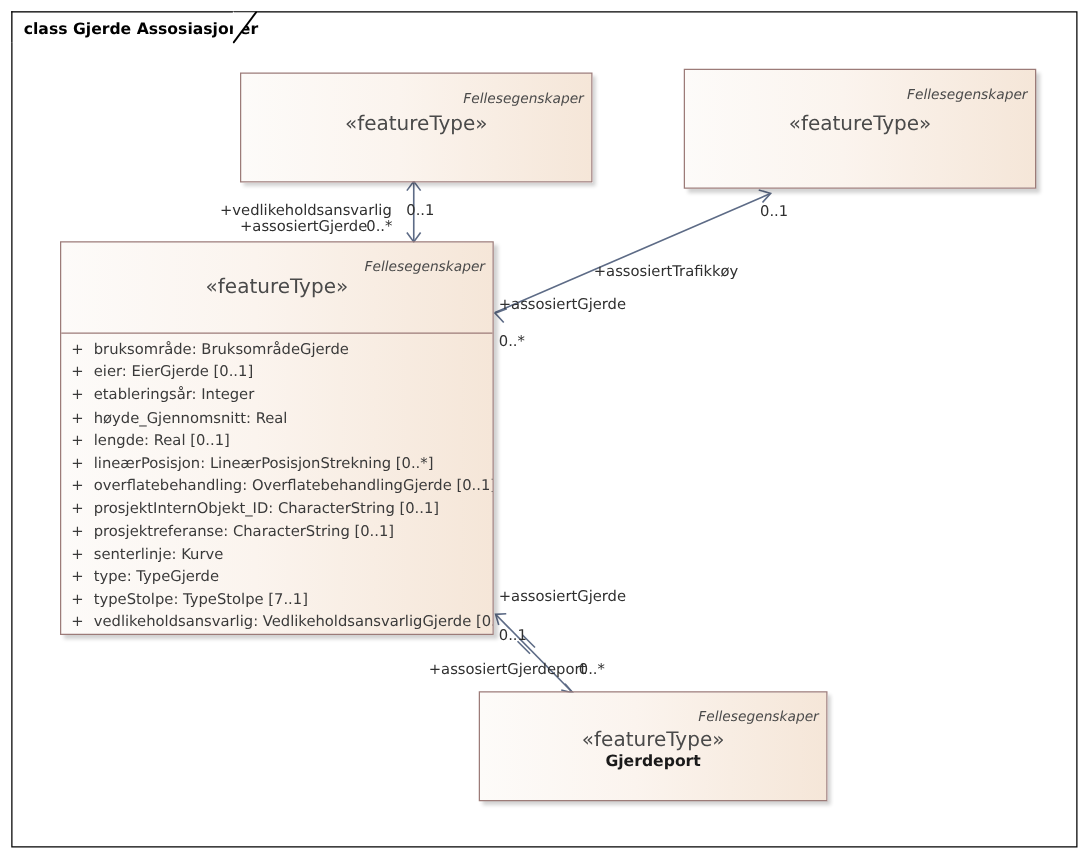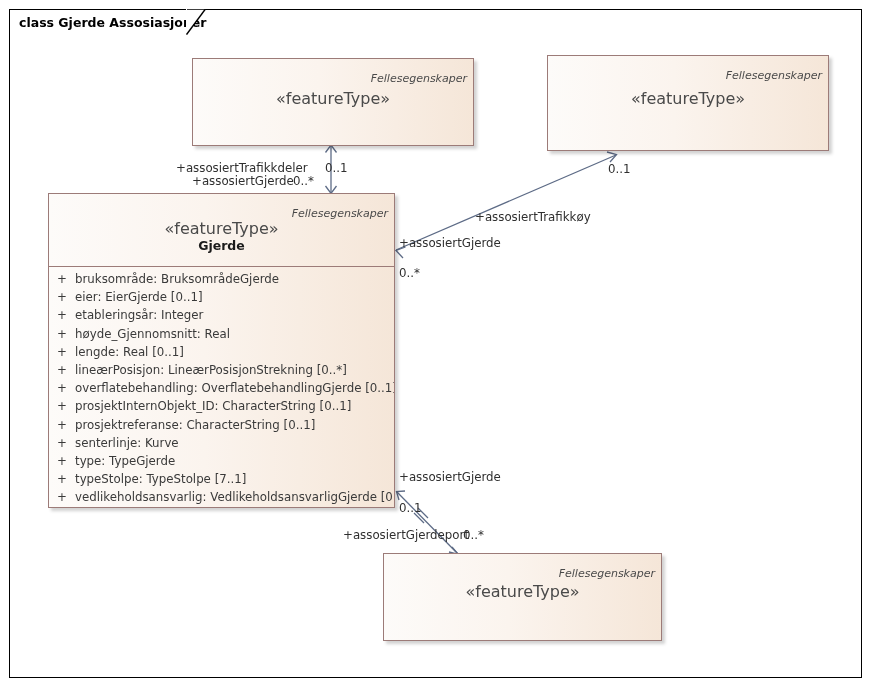--- a/index.html
+++ b/index.html
@@ -259,7 +259,7 @@
     </div>
   </div>
 
-  <div class="lbl" style="left:176px; top:161px;">+assosiertTrafikkdeler</div>
+  <div class="lbl" style="left:176px; top:161px;">+vedlikeholdsansvarlig</div>
   <div class="lbl" style="left:325px; top:161px;">0..1</div>
   <div class="lbl" style="left:192px; top:174px;">+assosiertGjerde</div>
   <div class="lbl" style="left:293px; top:174px;">0..*</div>

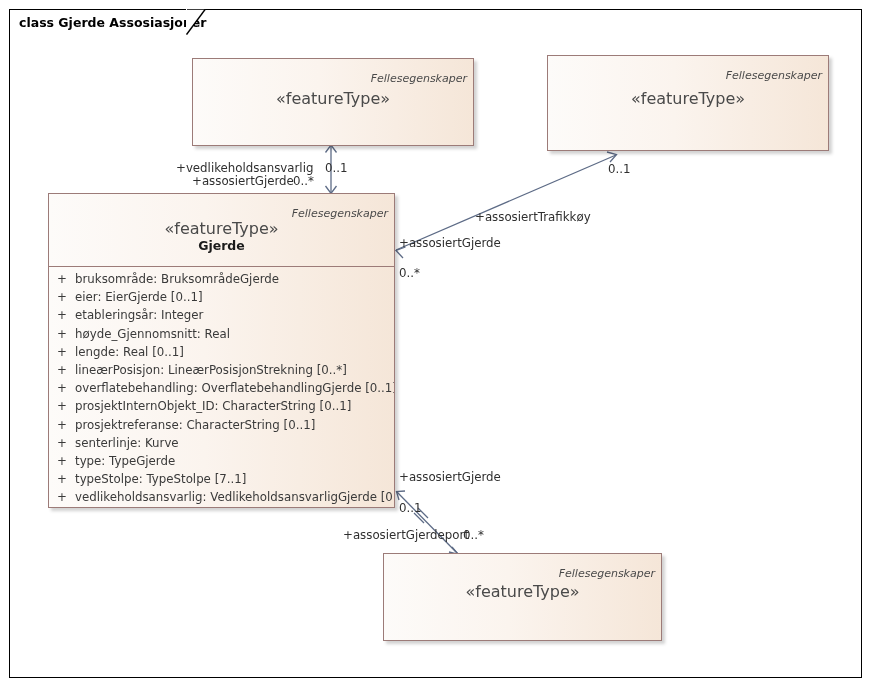--- a/index.html
+++ b/index.html
@@ -193,7 +193,6 @@
     <div class="cls-pkg">Fellesegenskaper</div>
     <div class="cls-head" style="top:27px;">
       <div class="cls-stereo">«featureType»</div>
-      <div class="cls-name">Gjerde</div>
     </div>
     <div class="cls-divider" style="top:72px;"></div>
     <div class="attrs" style="top:72px;">

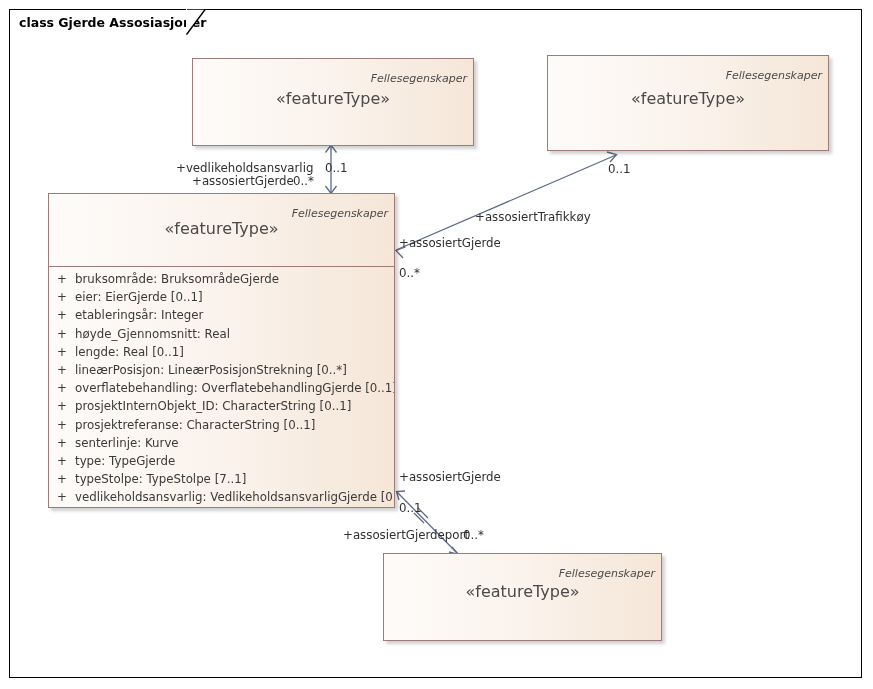--- a/index.html
+++ b/index.html
@@ -255,6 +255,7 @@
     <div class="cls-pkg">Fellesegenskaper</div>
     <div class="cls-head" style="top:30px;">
       <div class="cls-stereo">«featureType»</div>
+      <div class="cls-name">Gjerdeport</div>
     </div>
   </div>
 

